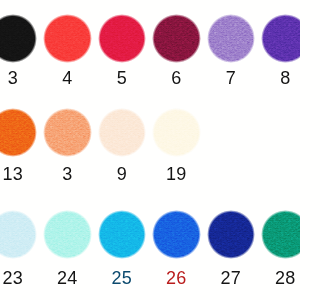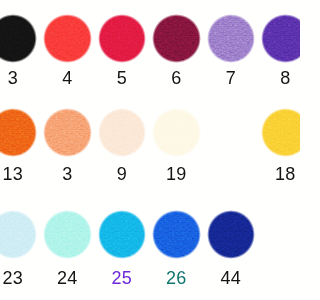--- a/index.html
+++ b/index.html
@@ -258,19 +258,6 @@
       </div>
       <div class="label" style="color: rgb(21, 21, 21);">19</div>
     </div>
-    <div class="swatch col-5">
-      <div class="disc">
-        <div class="fill" style="background: rgb(250, 208, 51);"></div>
-        <svg class="weave" width="48.5" height="48.5">
-            <rect width="48.5" height="48.5" fill="url(#knitWeave)"></rect>
-          </svg>
-        <svg class="tex" width="48.5" height="48.5">
-            <rect width="48.5" height="48.5" filter="url(#feltTex)"></rect>
-          </svg>
-        <div class="shade"></div>
-      </div>
-      <div class="label" style="color: rgb(21, 21, 21);">18</div>
-    </div>
   </div>
 
   <div class="swatch-row swatch-row-2">

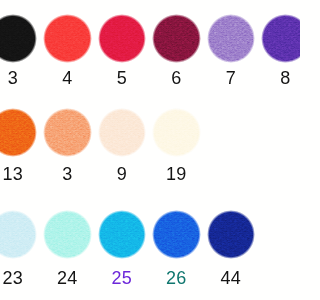--- a/index.html
+++ b/index.html
@@ -298,7 +298,7 @@
           </svg>
         <div class="shade"></div>
       </div>
-      <div class="label" style="color: #6d28d9;">25</div>
+      <div class="label" style="color: #0c4a6e;">25</div>
     </div>
     <div class="swatch col-3">
       <div class="disc">

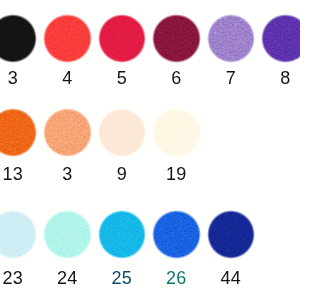--- a/index.html
+++ b/index.html
@@ -311,7 +311,7 @@
           </svg>
         <div class="shade"></div>
       </div>
-      <div class="label" style="color: #0f766e;">26</div>
+      <div class="label" style="color: #b91c1c;">26</div>
     </div>
     <div class="swatch col-4">
       <div class="disc">

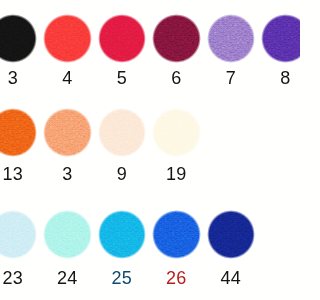--- a/index.html
+++ b/index.html
@@ -324,7 +324,7 @@
           </svg>
         <div class="shade"></div>
       </div>
-      <div class="label" style="color: rgb(21, 21, 21);">44</div>
+      <div class="label" style="color: rgb(21, 21, 21);">27</div>
     </div>
   </div>
 

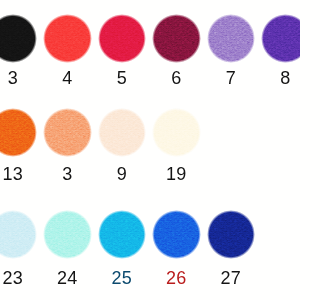--- a/index.html
+++ b/index.html
@@ -326,6 +326,19 @@
       </div>
       <div class="label" style="color: rgb(21, 21, 21);">27</div>
     </div>
+    <div class="swatch col-5">
+      <div class="disc">
+        <div class="fill" style="background: rgb(9, 150, 115);"></div>
+        <svg class="weave" width="48.5" height="48.5">
+            <rect width="48.5" height="48.5" fill="url(#knitWeave)"></rect>
+          </svg>
+        <svg class="tex" width="48.5" height="48.5">
+            <rect width="48.5" height="48.5" filter="url(#feltTex)"></rect>
+          </svg>
+        <div class="shade"></div>
+      </div>
+      <div class="label" style="color: rgb(21, 21, 21);">28</div>
+    </div>
   </div>
 
 </div>

